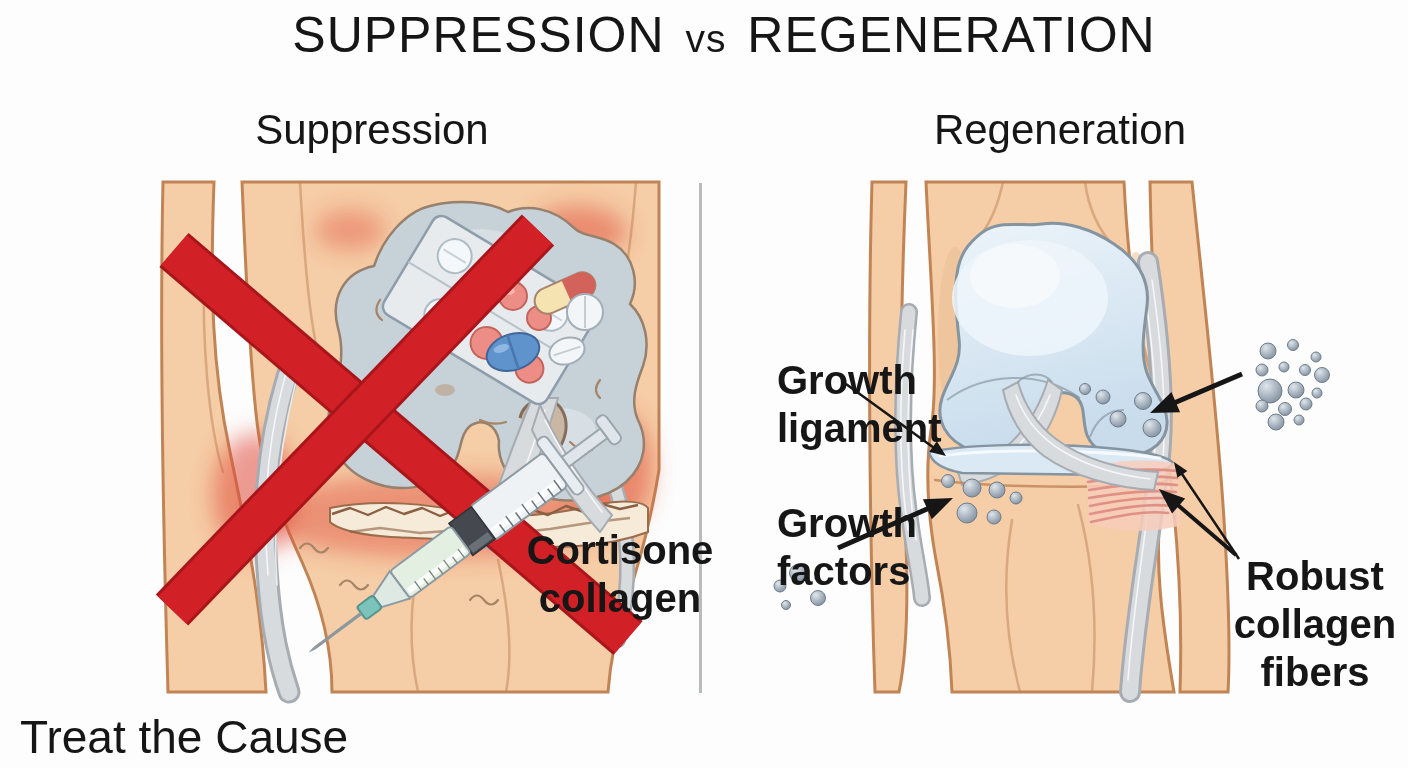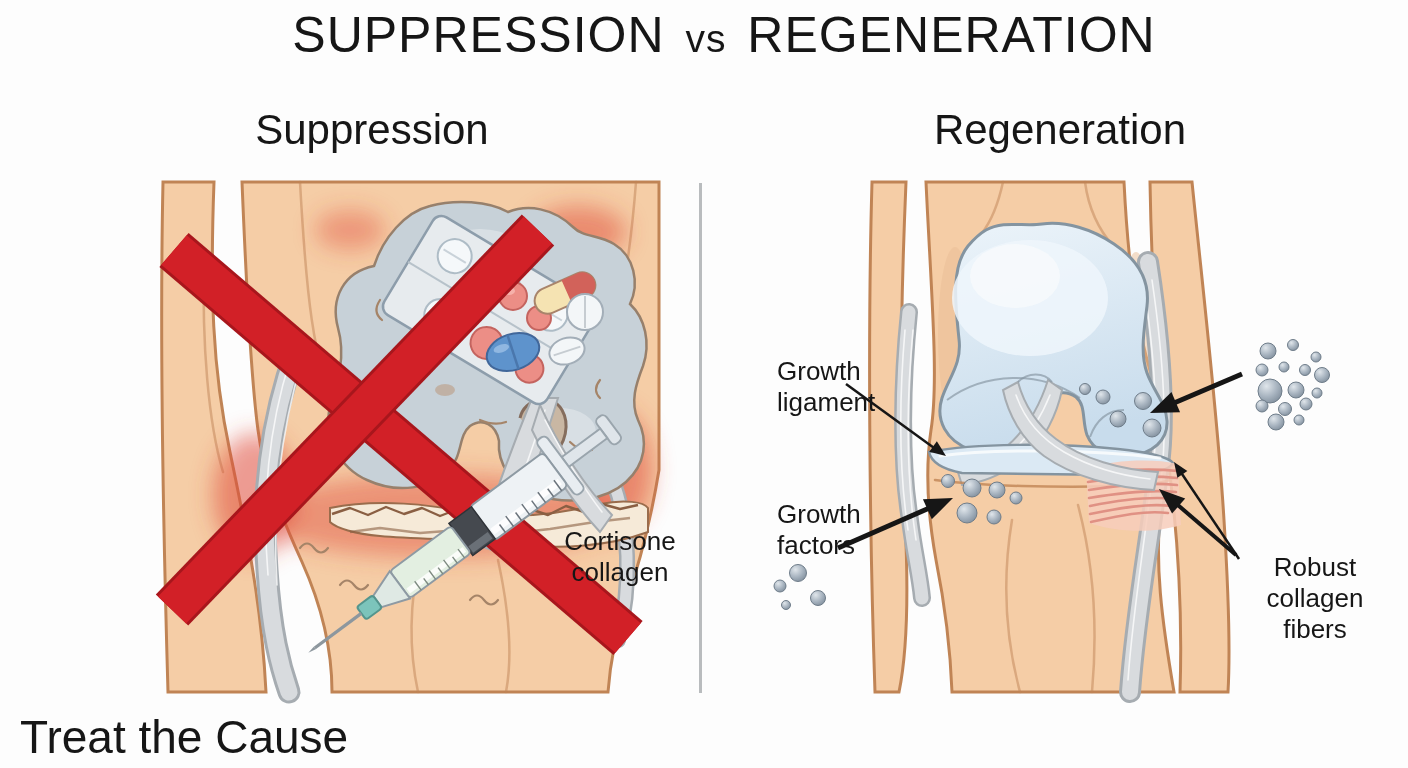--- a/index.html
+++ b/index.html
@@ -20,7 +20,7 @@
     font-size:42px; font-weight:400;
   }
   .label{
-    font-size:26px; line-height:1.2; white-space:pre-line; font-weight:400;
+    font-size:40px; line-height:1.2; white-space:pre-line; font-weight:700;
   }
   .footer-caption{
     top:710px; left:0; width:1408px; text-align:left;

